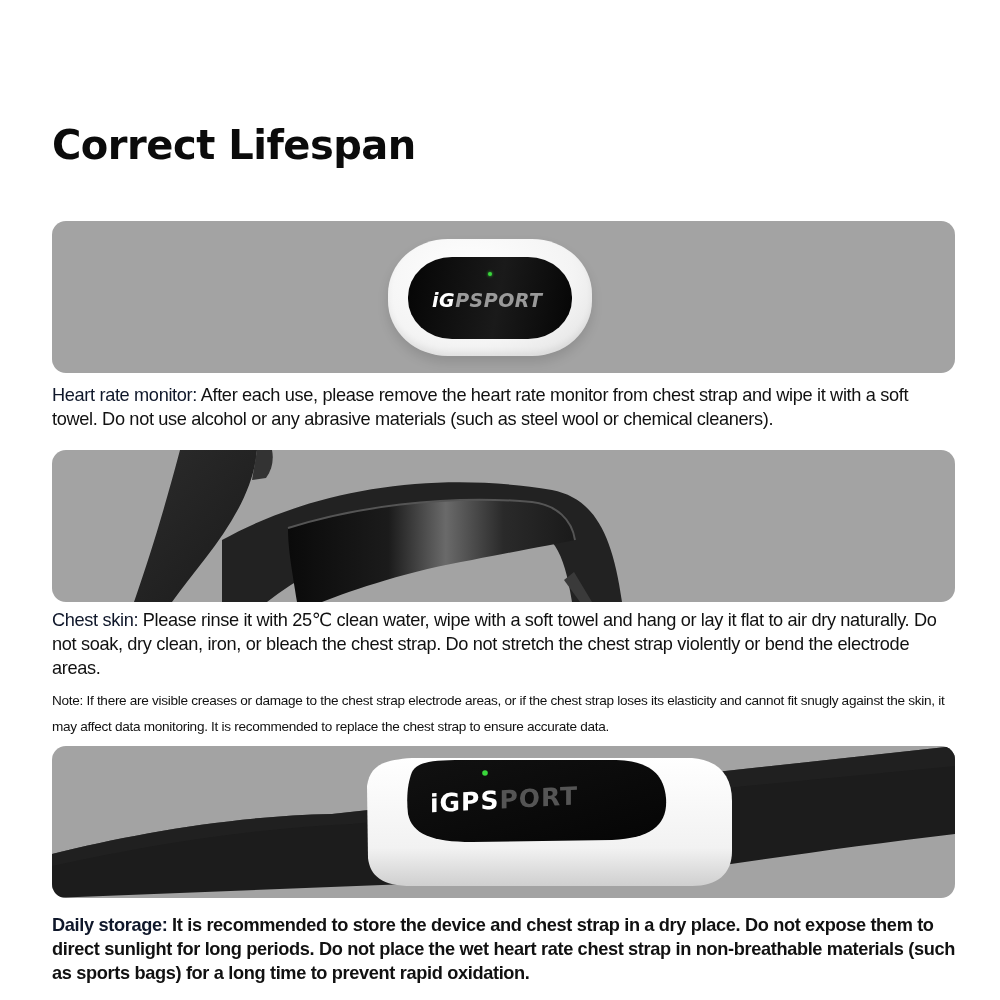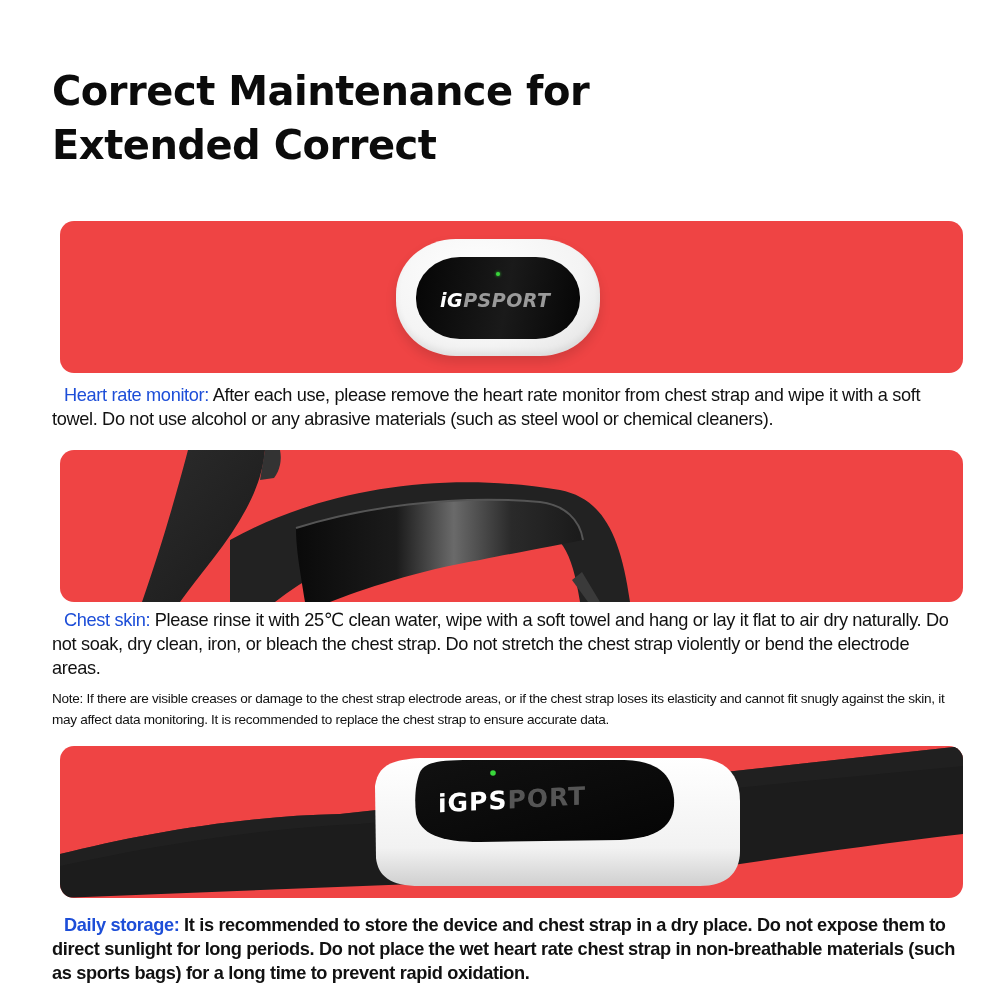--- a/index.html
+++ b/index.html
@@ -68,7 +68,7 @@
 <body>
 
 <h1 class="title">
-  <span>Correct Maintenance for</span><br>
+  <br>
   <span>Extended Correct</span>
 </h1>
 

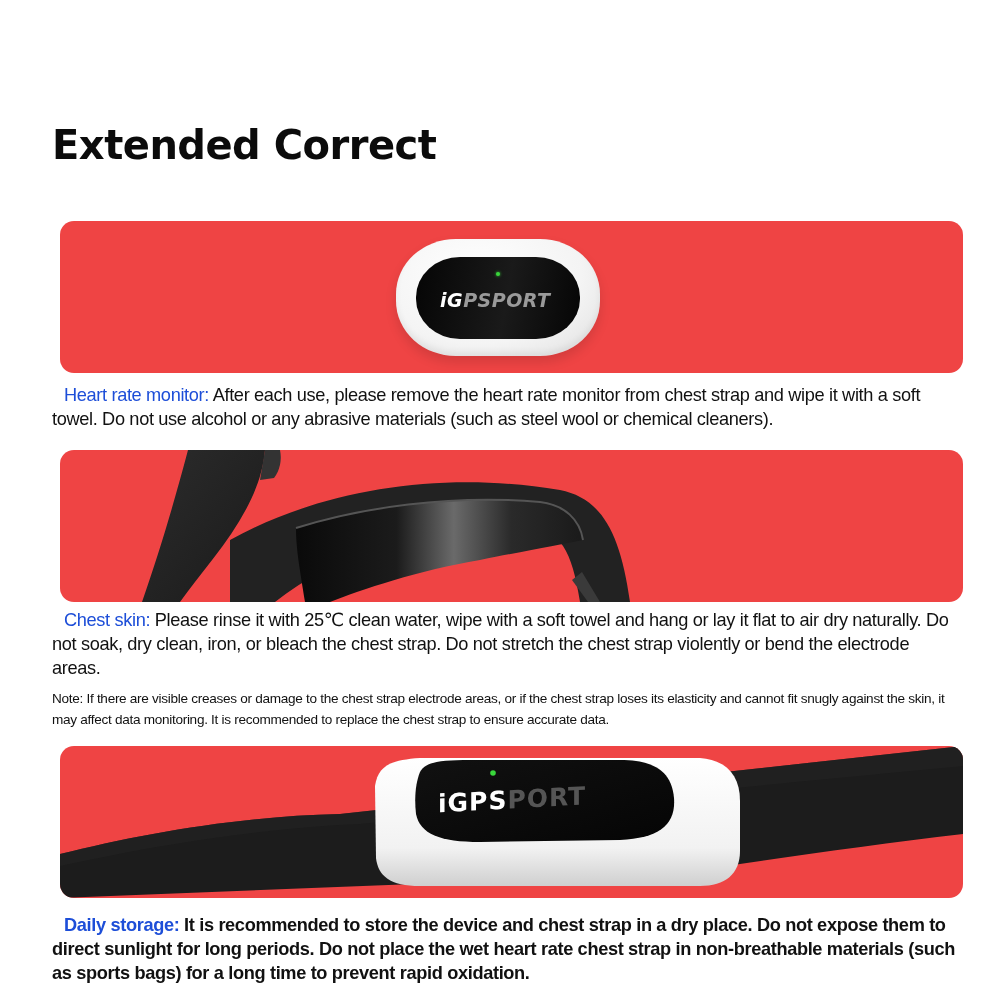--- a/index.html
+++ b/index.html
@@ -69,7 +69,7 @@
 
 <h1 class="title">
   <br>
-  <span>Extended Correct</span>
+  <span>Correct Lifespan</span>
 </h1>
 
 <div class="card card1">

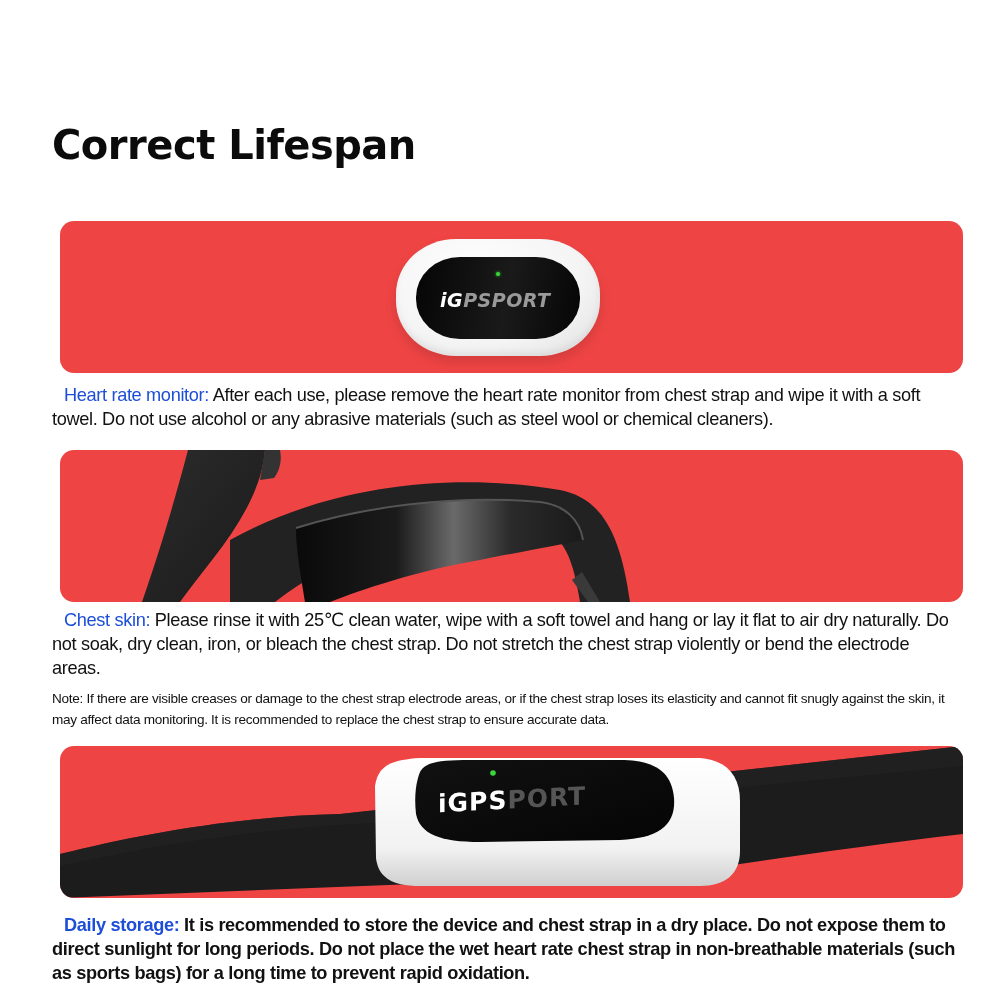--- a/index.html
+++ b/index.html
@@ -14,8 +14,8 @@
     }
 
     .card {
-      position: absolute; left: 60px; width: 903px; height: 152px;
-      background: #ef4444; border-radius: 14px; overflow: hidden;
+      position: absolute; left: 52px; width: 903px; height: 152px;
+      background: #a3a3a3; border-radius: 14px; overflow: hidden;
     }
     .card1 { top: 221px; }
     .card2 { top: 450px; }

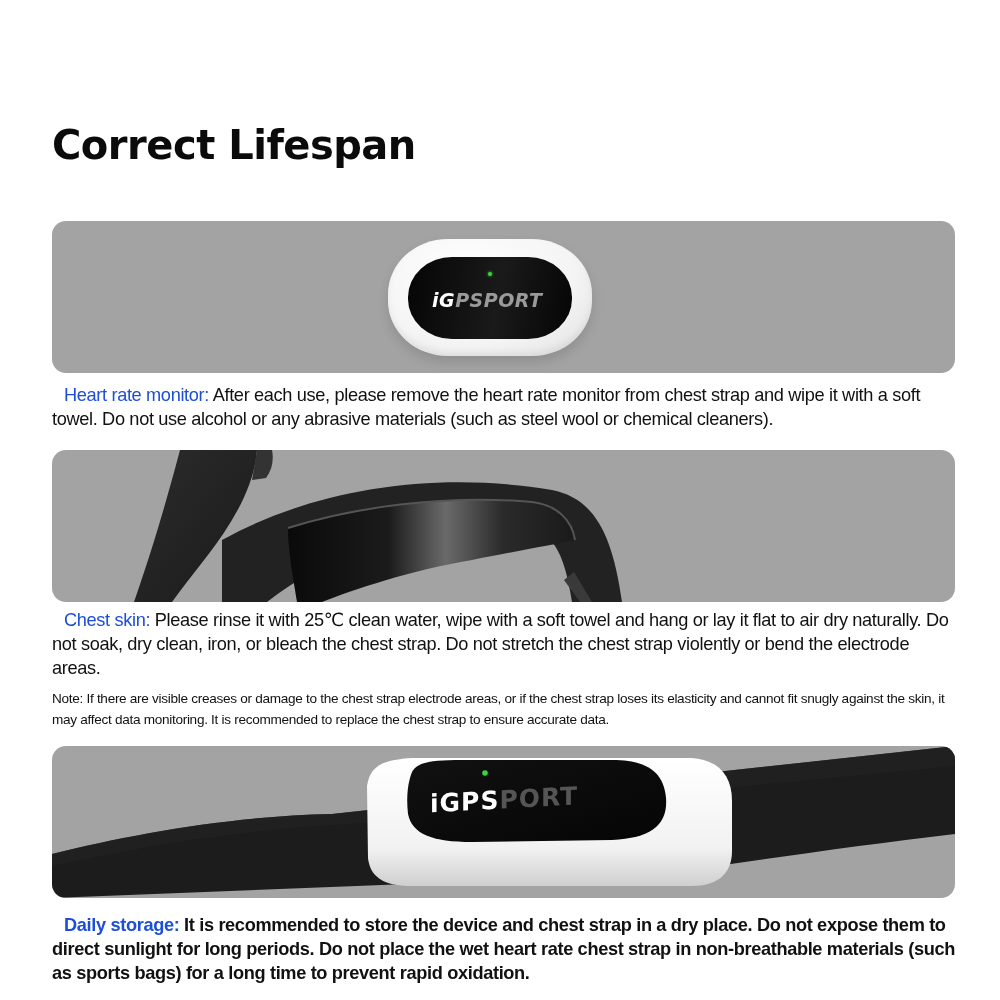--- a/index.html
+++ b/index.html
@@ -26,7 +26,7 @@
       font-size: 18.2px; line-height: 24px; color: #111;
       letter-spacing: -0.35px;
     }
-    .para .lbl { color: #1d4ed8; margin-left: 12px; }
+    .para .lbl { color: #0f172a; }
     .p1 { top: 383px; }
     .p2 { top: 608px; }
     .p3 { top: 913px; font-weight: bold; }

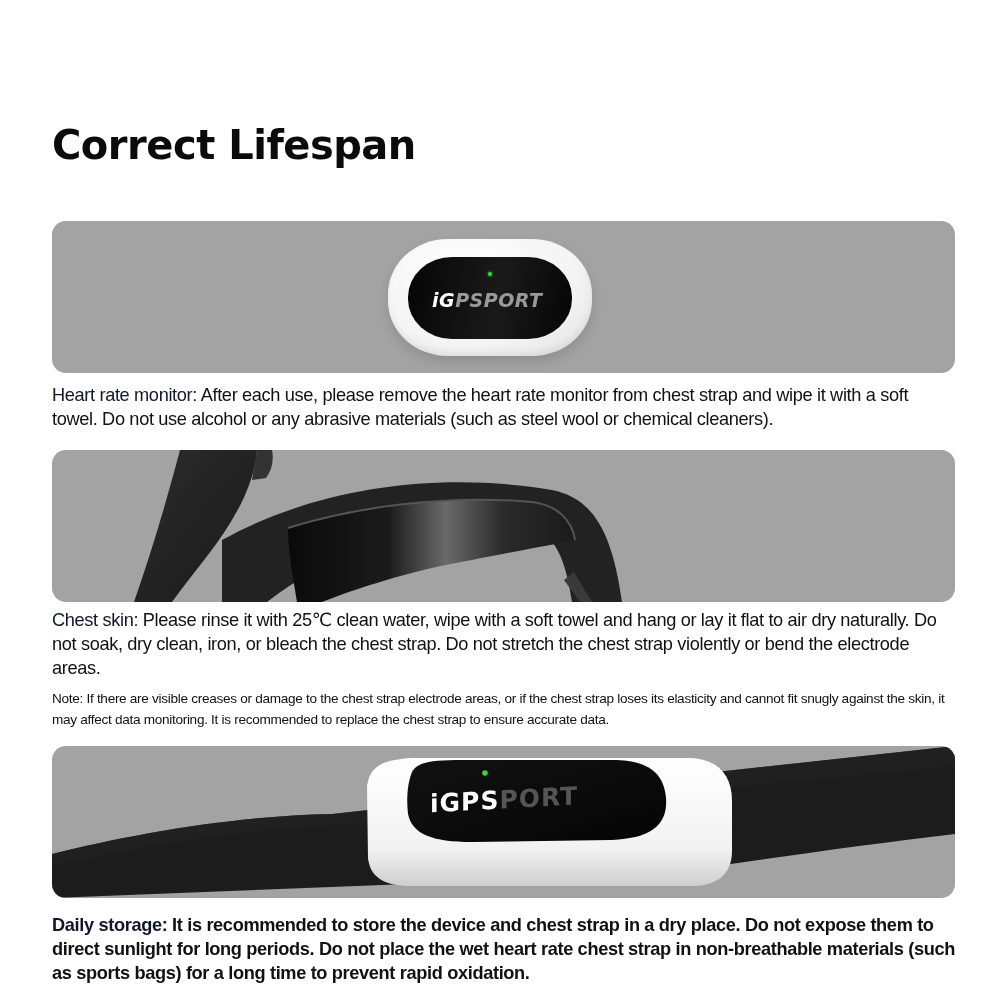--- a/index.html
+++ b/index.html
@@ -32,7 +32,7 @@
     .p3 { top: 913px; font-weight: bold; }
     .note {
       position: absolute; left: 52px; top: 688px; width: 905px;
-      font-size: 13.6px; line-height: 21px; color: #111; letter-spacing: -0.3px;
+      font-size: 13.6px; line-height: 26px; color: #111; letter-spacing: -0.3px;
     }
 
     

